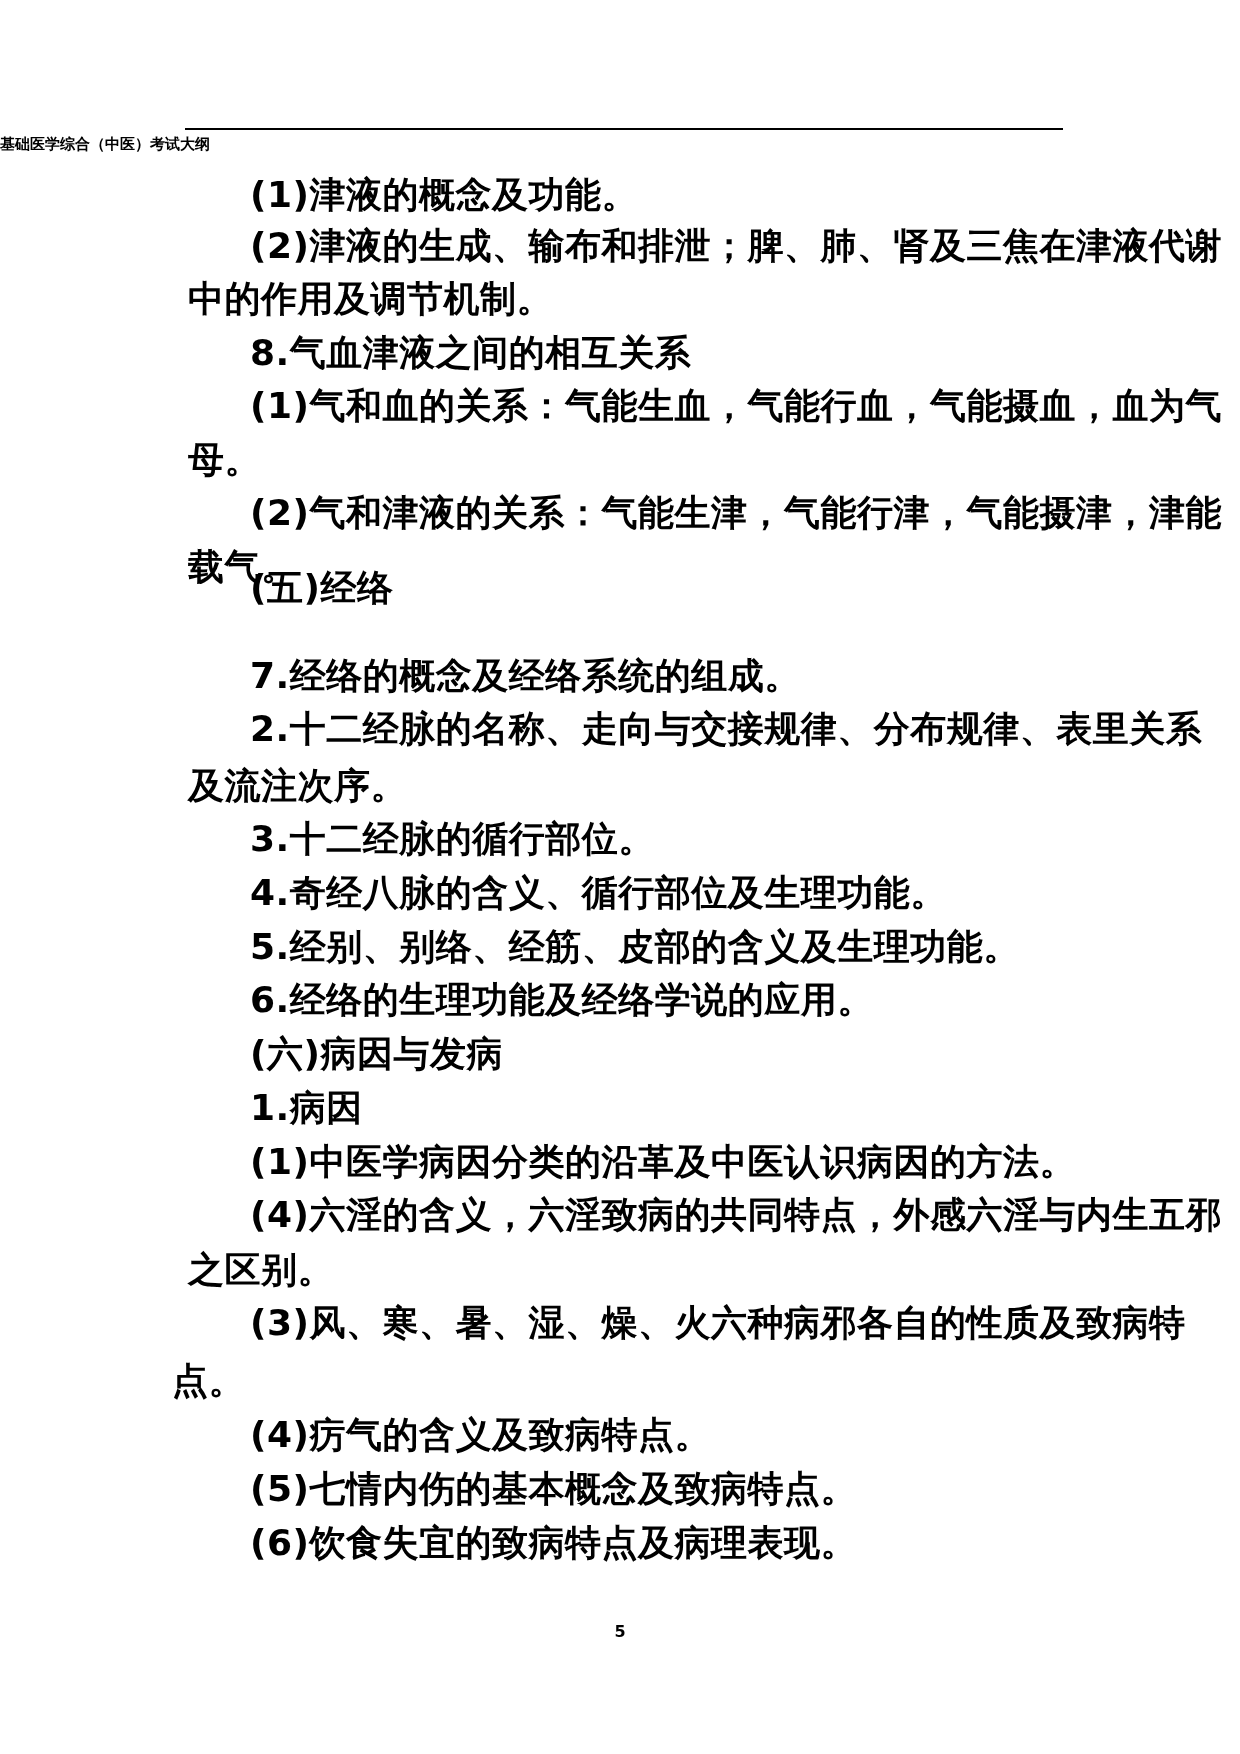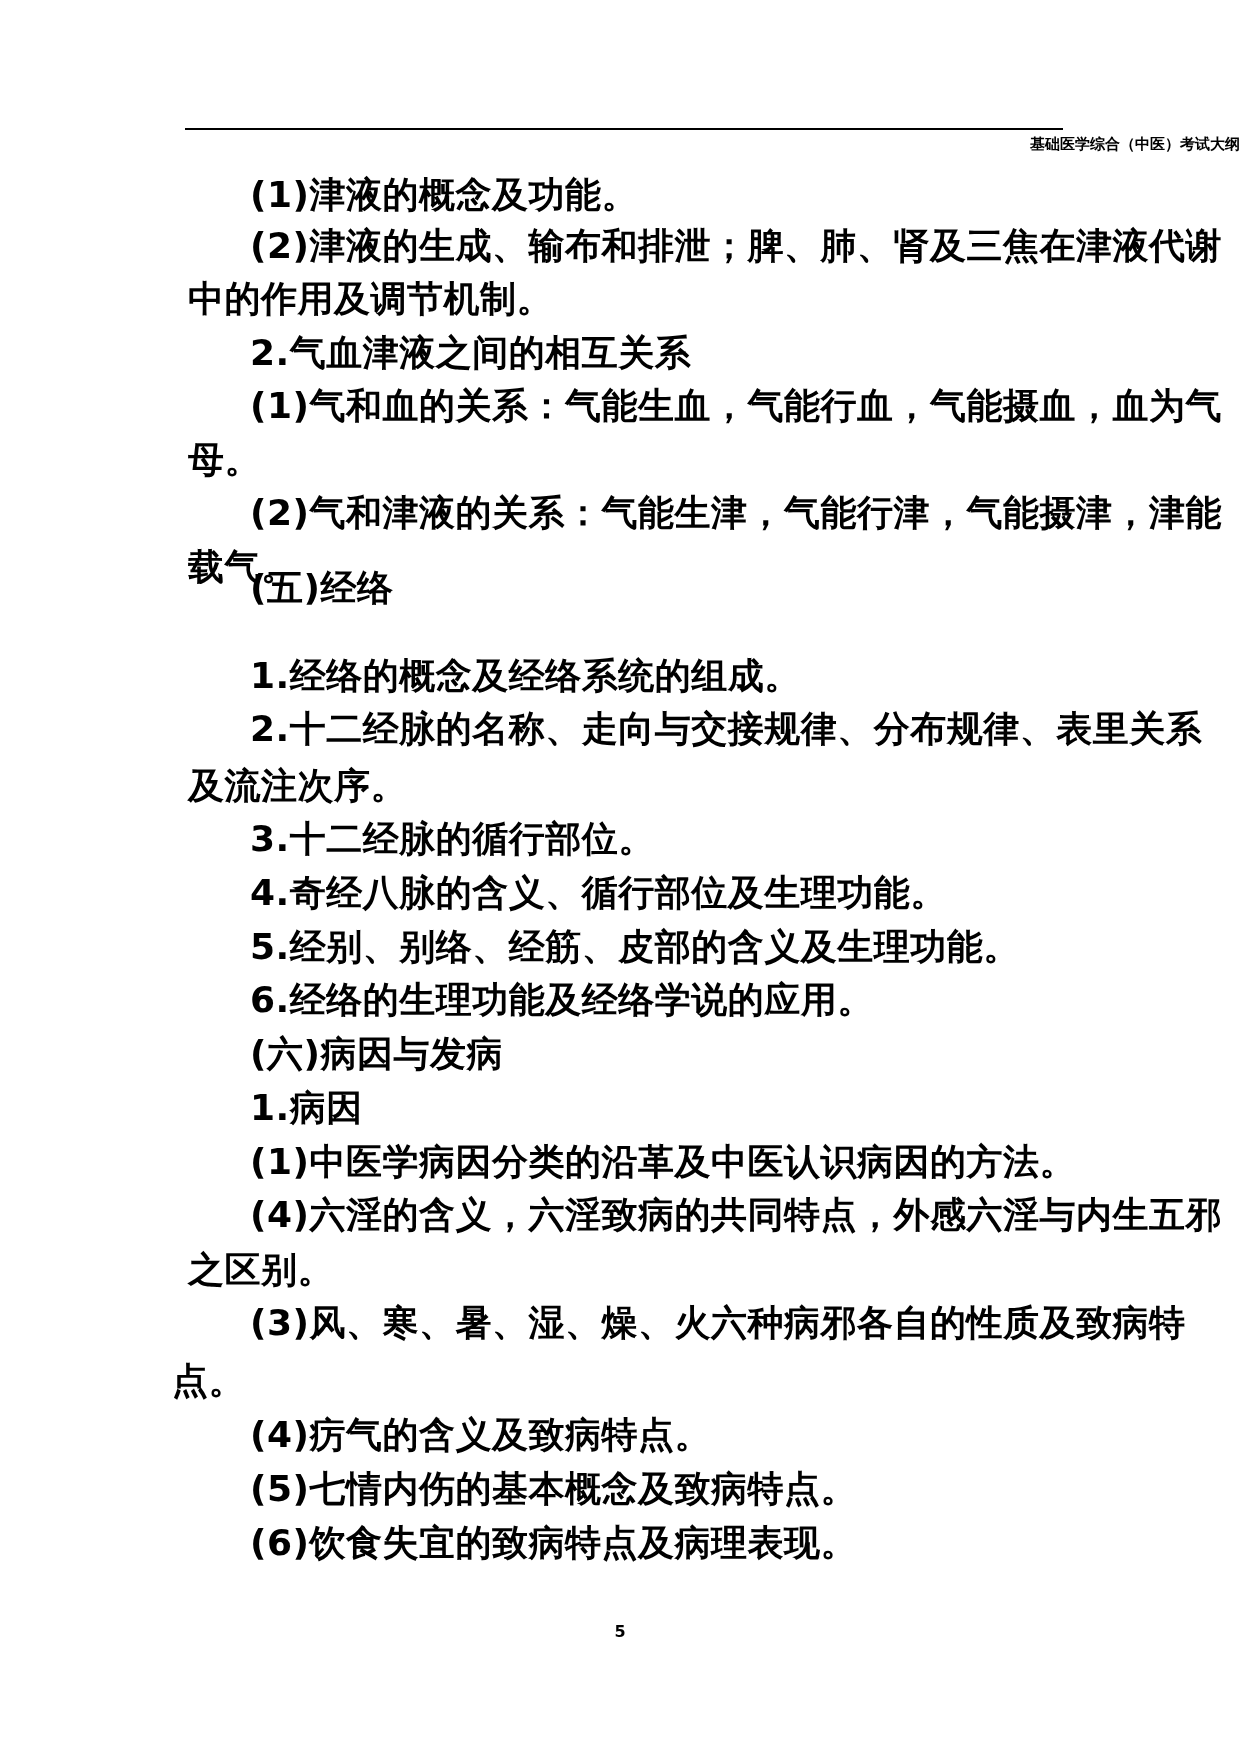--- a/index.html
+++ b/index.html
@@ -6,7 +6,7 @@
   body { width: 1240px; height: 1754px; position: relative; overflow: hidden;
          font-family: "DejaVu Sans", "Liberation Sans", sans-serif; color: #000; }
   .rule { position: absolute; left: 185px; top: 128px; width: 878px; height: 2px; background: #000; }
-  .header { position: absolute; left: 0; width: 1240px; top: 134px; text-align: right;
+  .header { position: absolute; left: 0; width: 1240px; top: 134px; text-align: left;
             font-size: 15px; font-weight: bold; line-height: 20px; }
   .line { position: absolute; white-space: nowrap; font-size: 36px; line-height: 36px;
           font-weight: bold; letter-spacing: 0.5px; }

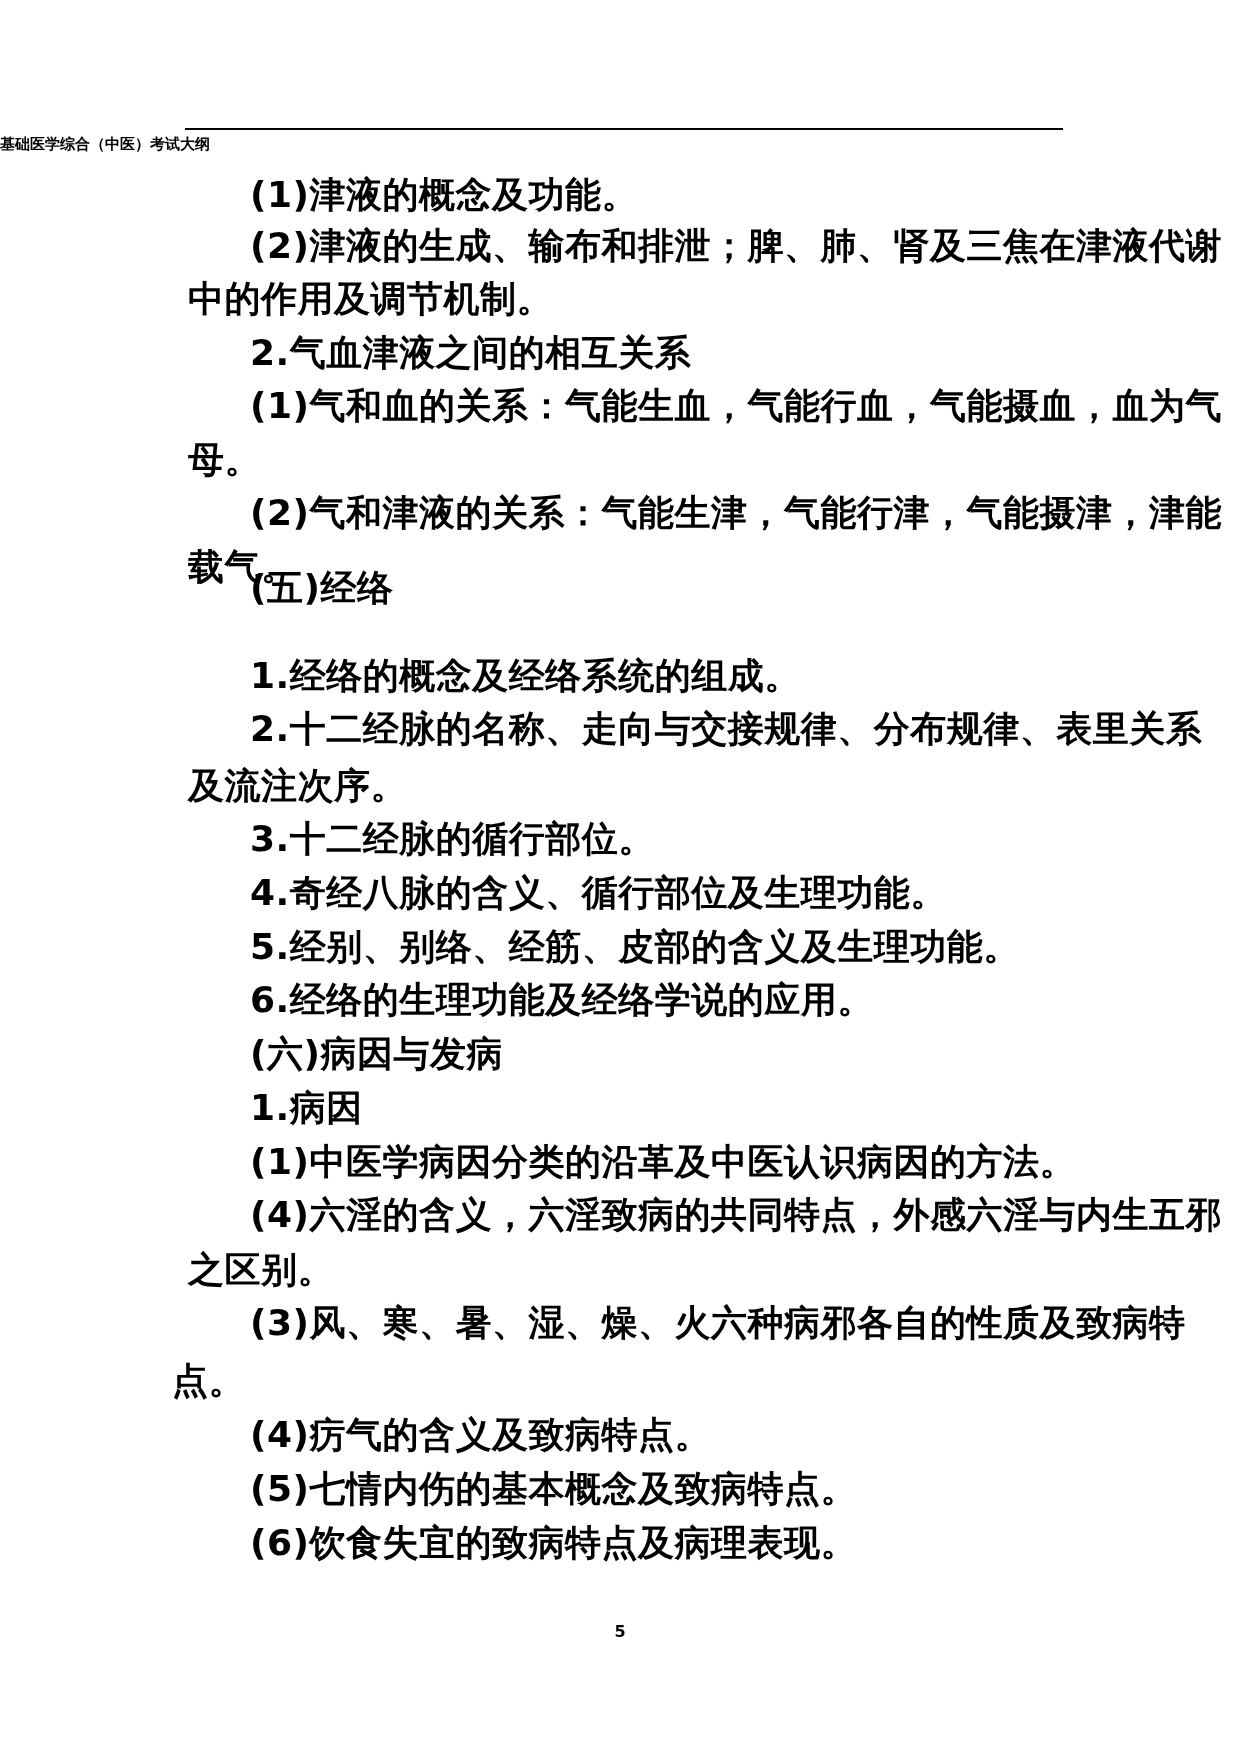--- a/index.html
+++ b/index.html
@@ -26,7 +26,7 @@
     <div class="line ind" style="top: 177px;">(1)津液的概念及功能。</div>
     <div class="line ind" style="top: 228px;">(2)津液的生成、输布和排泄；脾、肺、肾及三焦在津液代谢</div>
     <div class="line cont" style="top: 281px; font-family: Liberation Serif, serif;">中的作用及调节机制。</div>
-    <div class="line ind" style="top: 335px;">2.气血津液之间的相互关系</div>
+    <div class="line ind" style="top: 335px;">8.气血津液之间的相互关系</div>
     <div class="line ind" style="top: 388px;">(1)气和血的关系：气能生血，气能行血，气能摄血，血为气</div>
     <div class="line cont" style="top: 442px;">母。</div>
     <div class="line ind" style="top: 495px;">(2)气和津液的关系：气能生津，气能行津，气能摄津，津能</div>

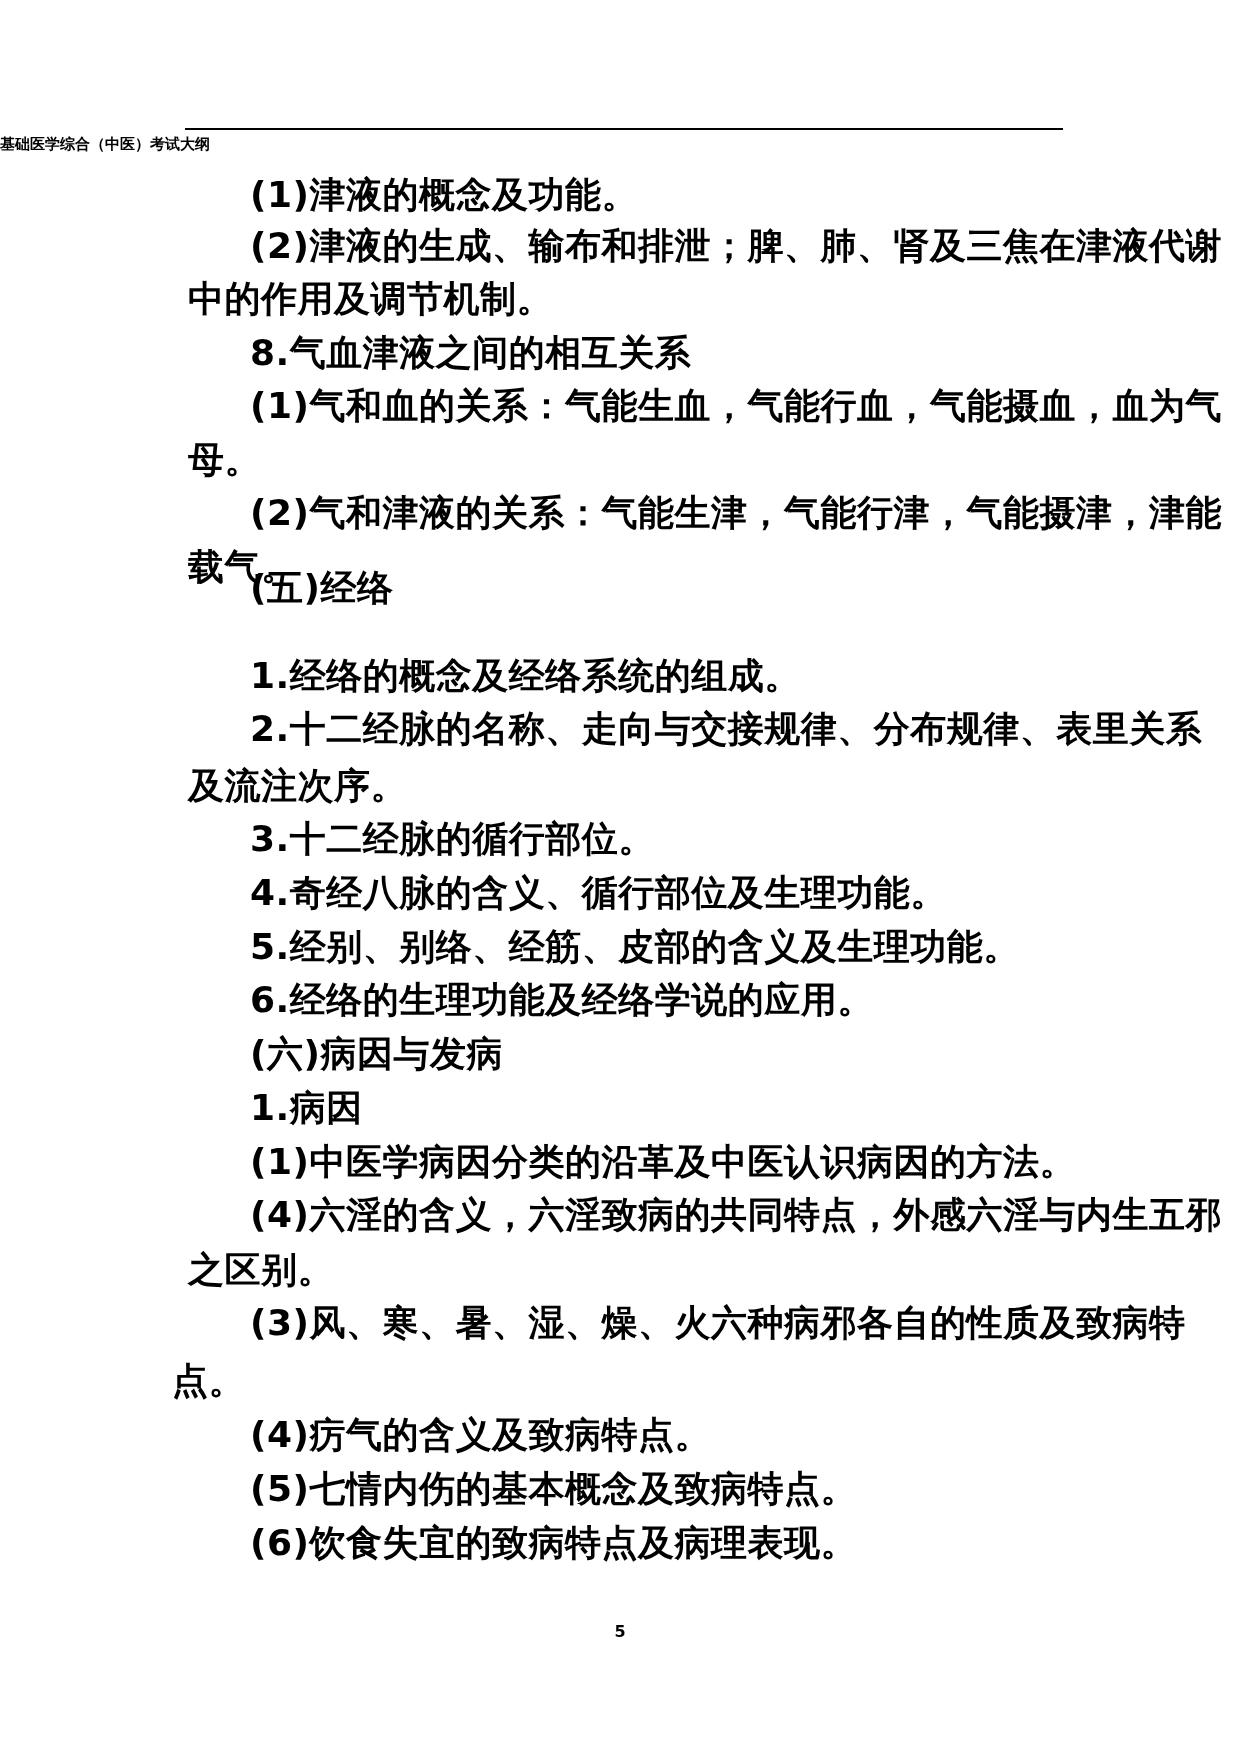--- a/index.html
+++ b/index.html
@@ -32,7 +32,7 @@
     <div class="line ind" style="top: 495px;">(2)气和津液的关系：气能生津，气能行津，气能摄津，津能</div>
     <div class="line cont" style="top: 549px;">载气。</div>
     <div class="line ind" style="top: 570px;">(五)经络</div>
-    <div class="line ind" style="top: 658px;">1.经络的概念及经络系统的组成。</div>
+    <div class="line ind" style="top: 658px;">7.经络的概念及经络系统的组成。</div>
     <div class="line ind" style="top: 711px;">2.十二经脉的名称、走向与交接规律、分布规律、表里关系</div>
     <div class="line cont" style="top: 768px;">及流注次序。</div>
     <div class="line ind" style="top: 821px;">3.十二经脉的循行部位。</div>

